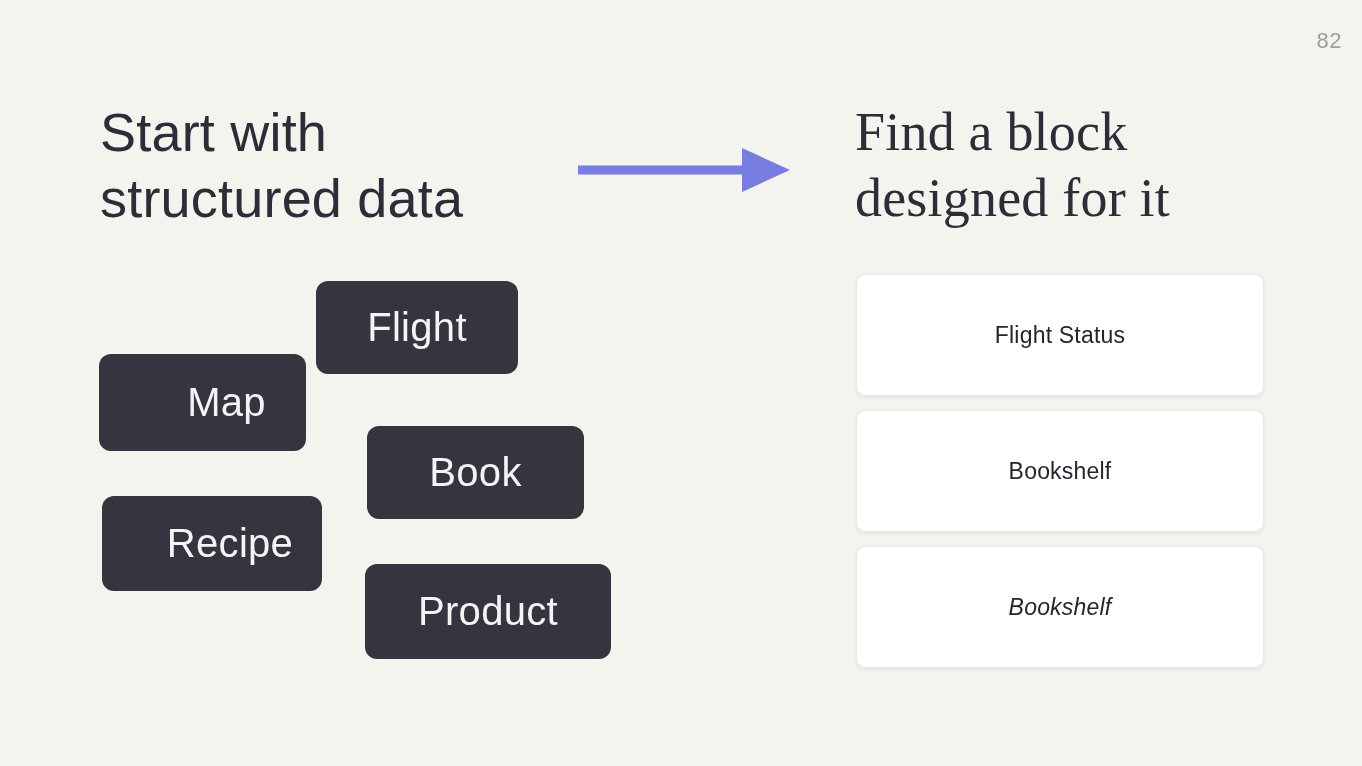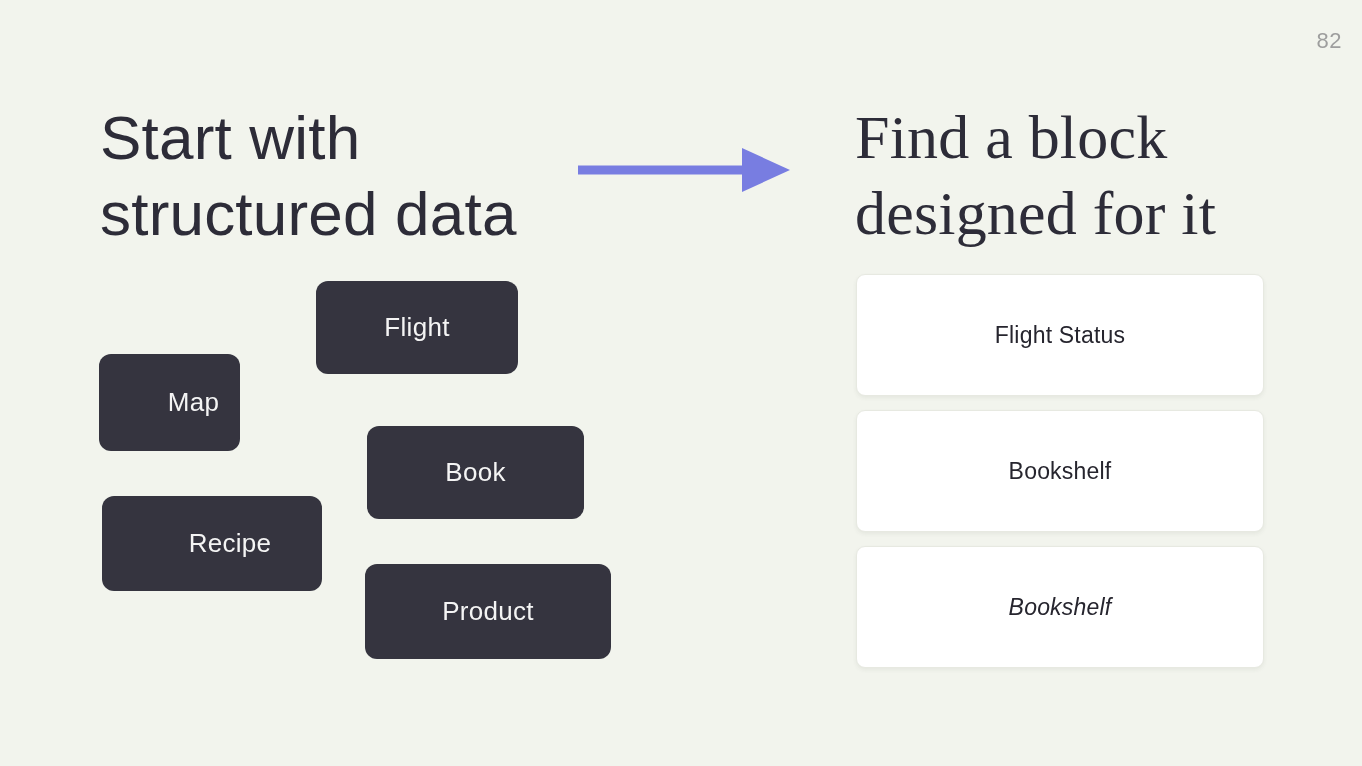--- a/index.html
+++ b/index.html
@@ -32,7 +32,7 @@
   }
   .heading {
     position: absolute;
-    font-size: 62px;
+    font-size: 54px;
     line-height: 1.22;
     color: var(--heading-text, #2d2c38);
     white-space: pre-line;

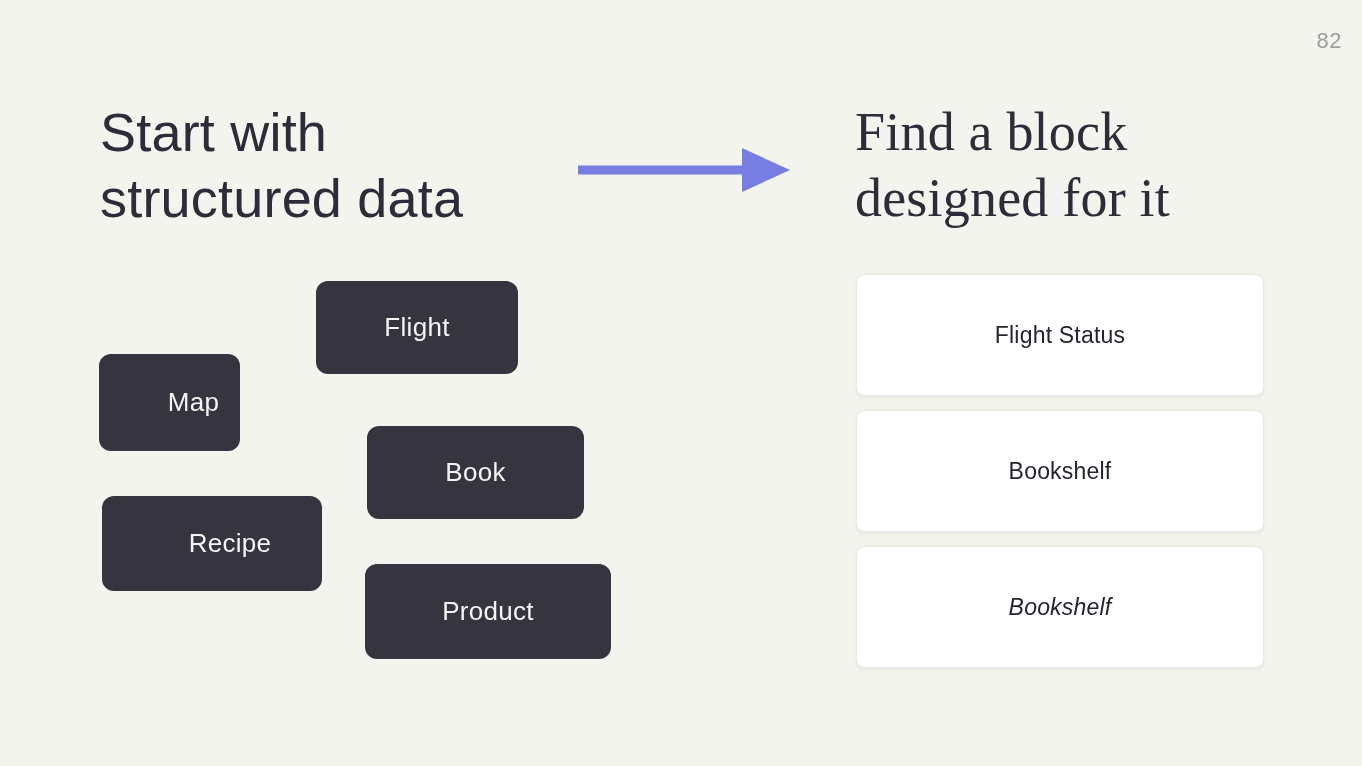--- a/index.html
+++ b/index.html
@@ -55,7 +55,7 @@
     display: flex;
     align-items: center;
     justify-content: center;
-    font-size: 26px;
+    font-size: 40px;
     letter-spacing: 0.3px;
   }
   .chip-flight  { left: 316px; top: 281px; width: 202px; height: 93px; }

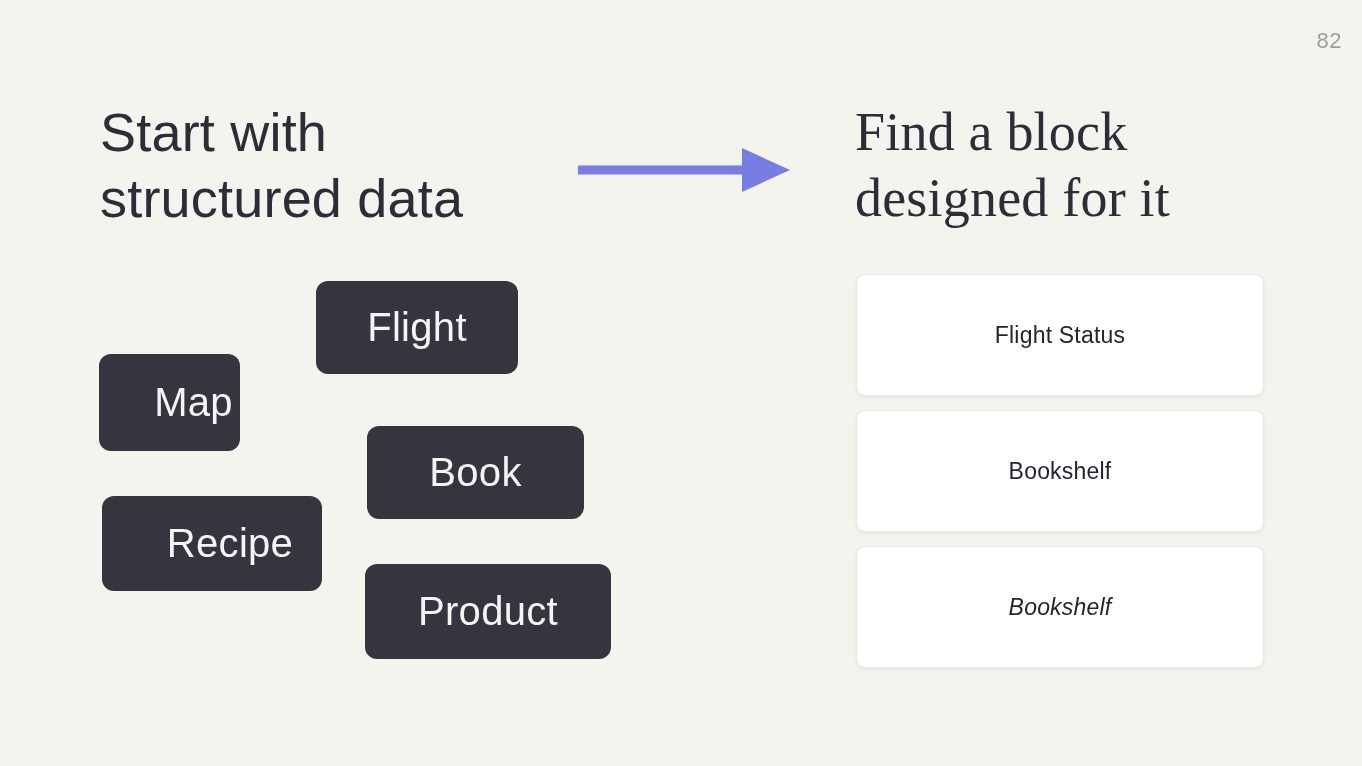--- a/index.html
+++ b/index.html
@@ -59,7 +59,7 @@
     letter-spacing: 0.3px;
   }
   .chip-flight  { left: 316px; top: 281px; width: 202px; height: 93px; }
-  .chip-map     { left:  99px; top: 354px; width: 141px; height: 97px; padding-left: 48px; }
+  .chip-map     { left:  99px; top: 354px; width: 207px; height: 97px; padding-left: 48px; }
   .chip-book    { left: 367px; top: 426px; width: 217px; height: 93px; }
   .chip-recipe  { left: 102px; top: 496px; width: 220px; height: 95px; padding-left: 36px; }
   .chip-product { left: 365px; top: 564px; width: 246px; height: 95px; }

